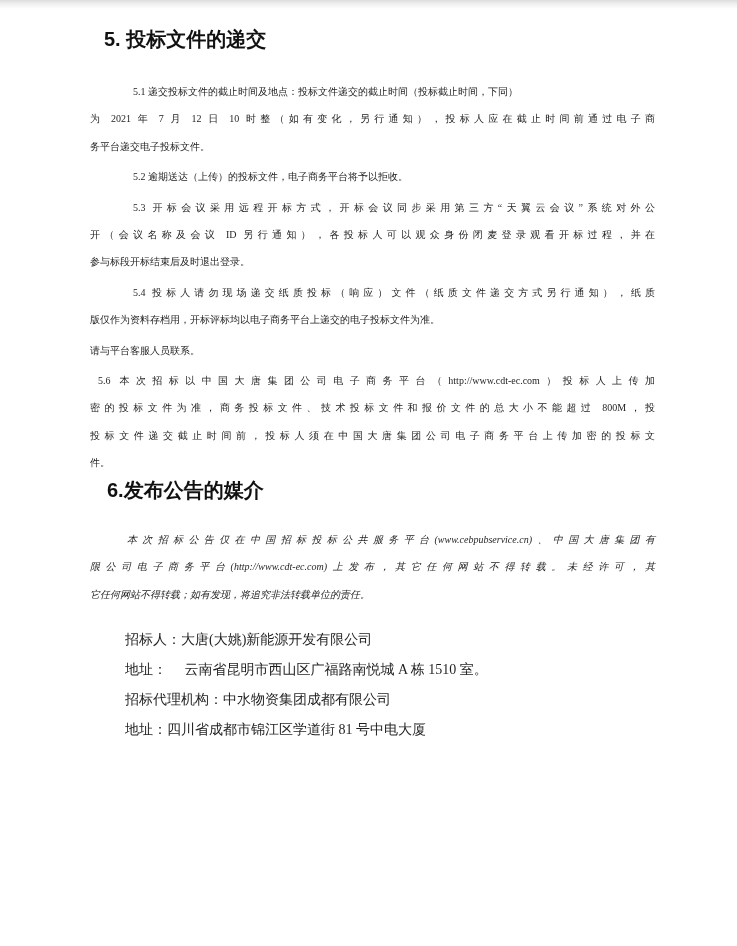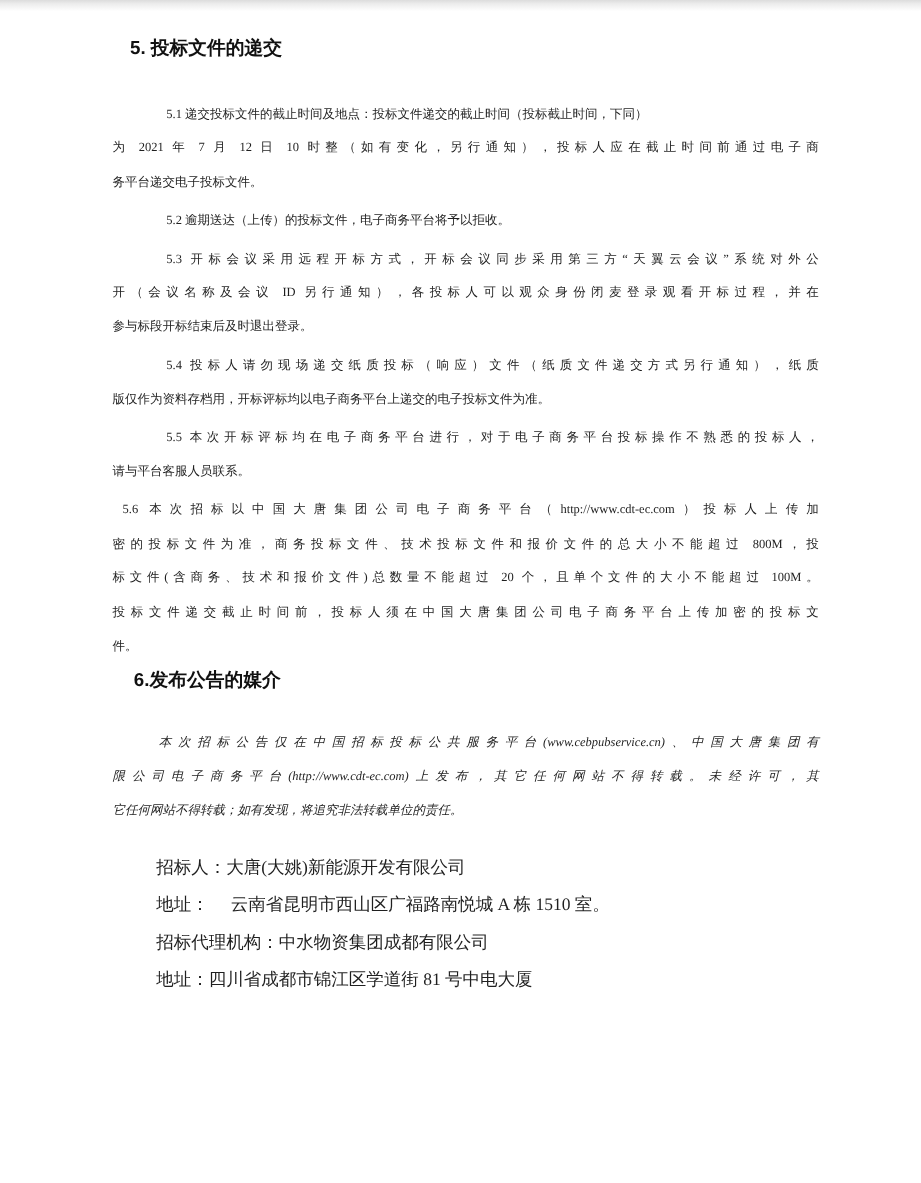--- a/index.html
+++ b/index.html
@@ -27,7 +27,7 @@
   .sec-heading {
     font-family: "Liberation Sans", "DejaVu Sans", sans-serif;
     font-weight: bold;
-    font-size: 15px;
+    font-size: 20px;
     line-height: 26px;
     color: #111111;
     margin: 0;

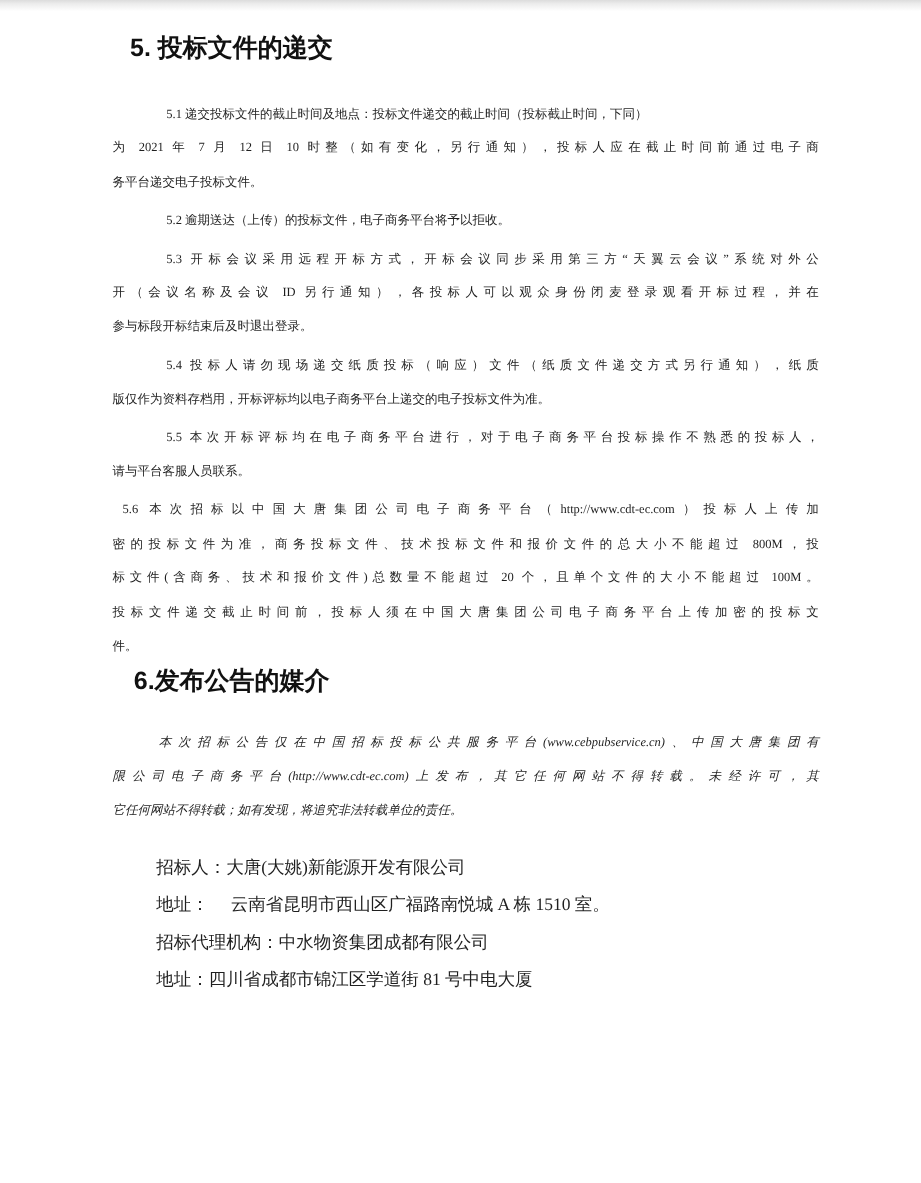--- a/index.html
+++ b/index.html
@@ -94,7 +94,6 @@
       </div>
 
     <div class="para">
-        <div class="line full" style="text-indent: 43px;">5.5 本次开标评标均在电子商务平台进行，对于电子商务平台投标操作不熟悉的投标人，</div>
         <div class="line">请与平台客服人员联系。</div>
       </div>
 

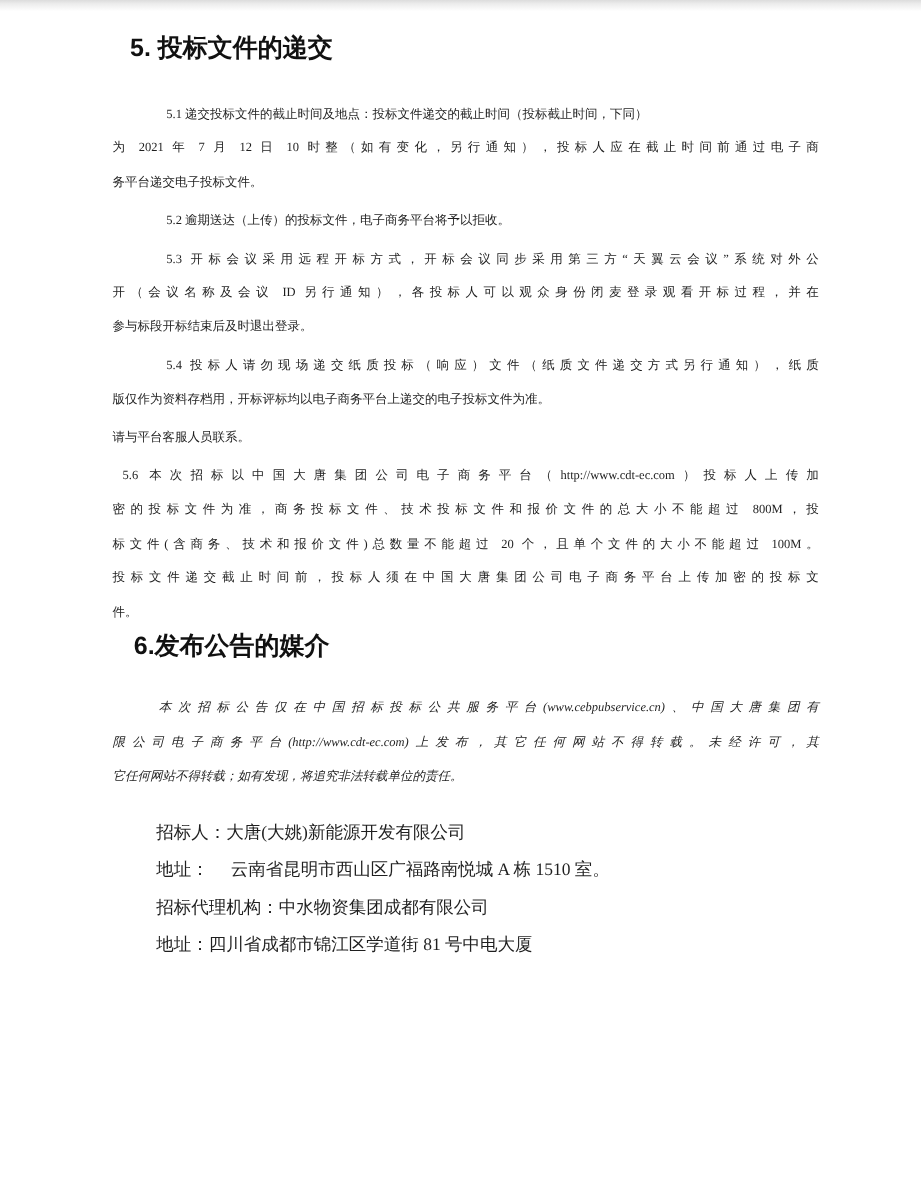--- a/index.html
+++ b/index.html
@@ -100,7 +100,6 @@
     <div class="para">
         <div class="line full" style="text-indent: 8px;">5.6 本次招标以中国大唐集团公司电子商务平台（http://www.cdt-ec.com）投标人上传加</div>
         <div class="line full">密的投标文件为准，商务投标文件、技术投标文件和报价文件的总大小不能超过 800M，投</div>
-        <div class="line full">标文件(含商务、技术和报价文件)总数量不能超过 20 个，且单个文件的大小不能超过 100M。</div>
         <div class="line full">投标文件递交截止时间前，投标人须在中国大唐集团公司电子商务平台上传加密的投标文</div>
         <div class="line">件。</div>
       </div>

